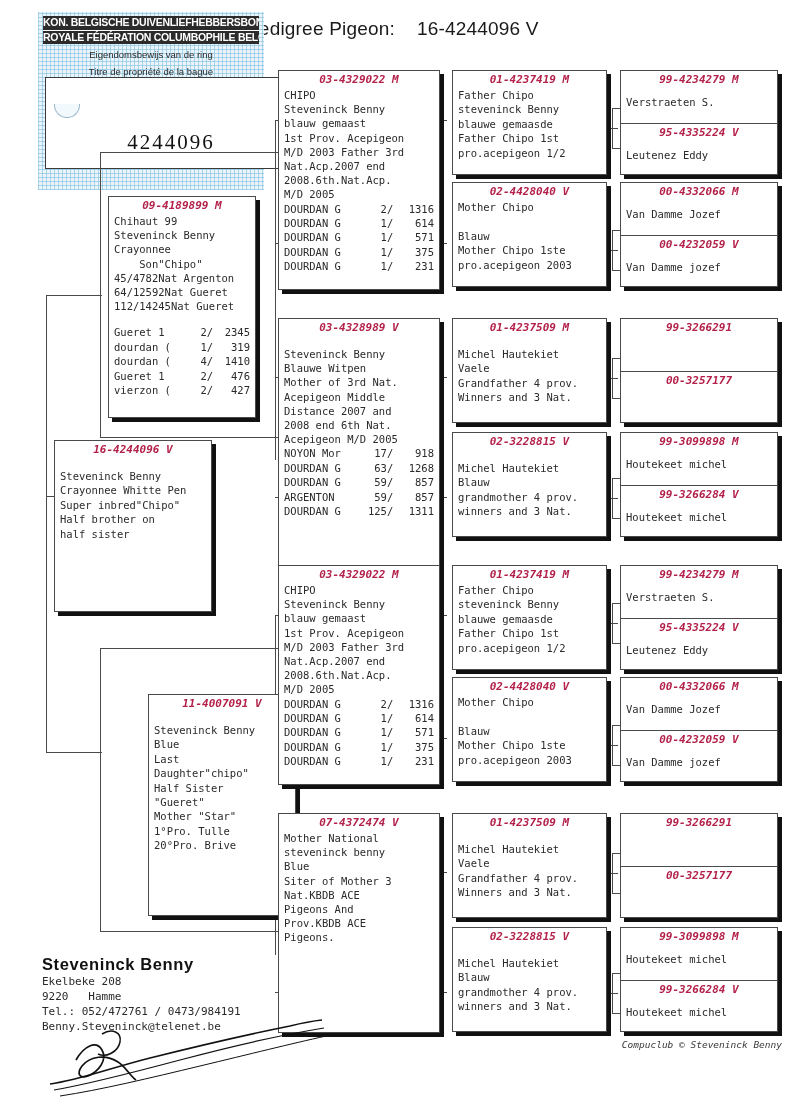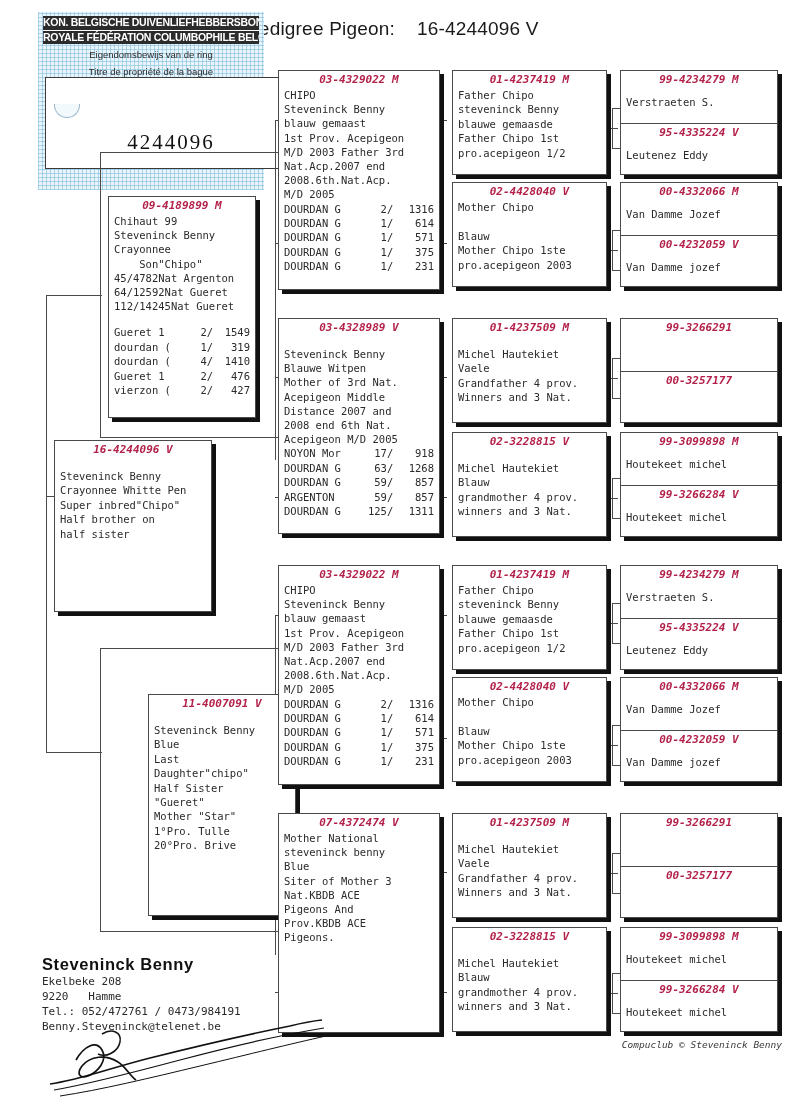--- a/index.html
+++ b/index.html
@@ -220,7 +220,7 @@
     <div class="res-row">
       <span class="res-race">Gueret 1</span>
       <span class="res-pl">2/</span>
-      <span class="res-of">1549</span>
+      <span class="res-of">2345</span>
     </div>
     <div class="res-row">
       <span class="res-race">dourdan (</span>

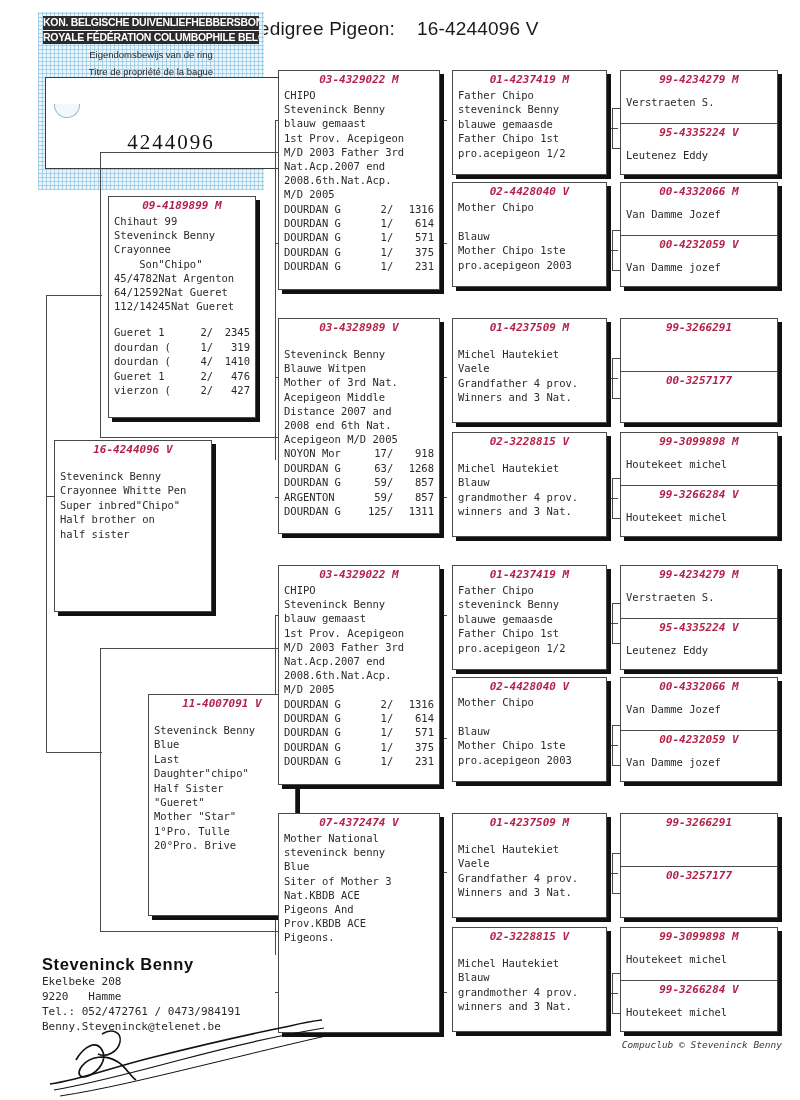--- a/index.html
+++ b/index.html
@@ -297,7 +297,7 @@
   </div>
 </div>
 
-<div class="pbox" style="left:278px; top:318px; width:162px; height:216px;">
+<div class="pbox" style="left:278px; top:318px; width:162px; height:248px;">
   <div class="ring">03-4328989 V</div>
   <div class="body tight" style="padding-top:12px;">Steveninck Benny
 Blauwe Witpen

